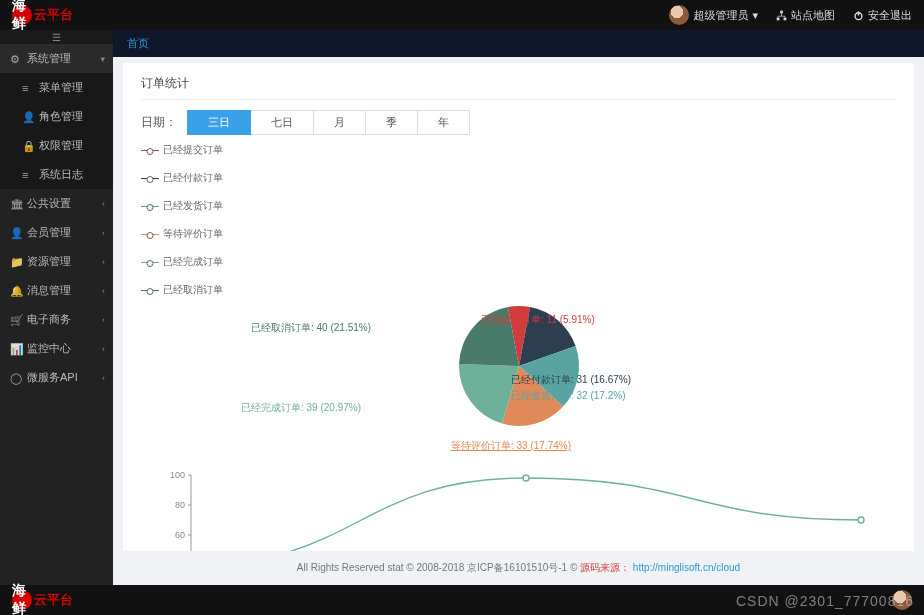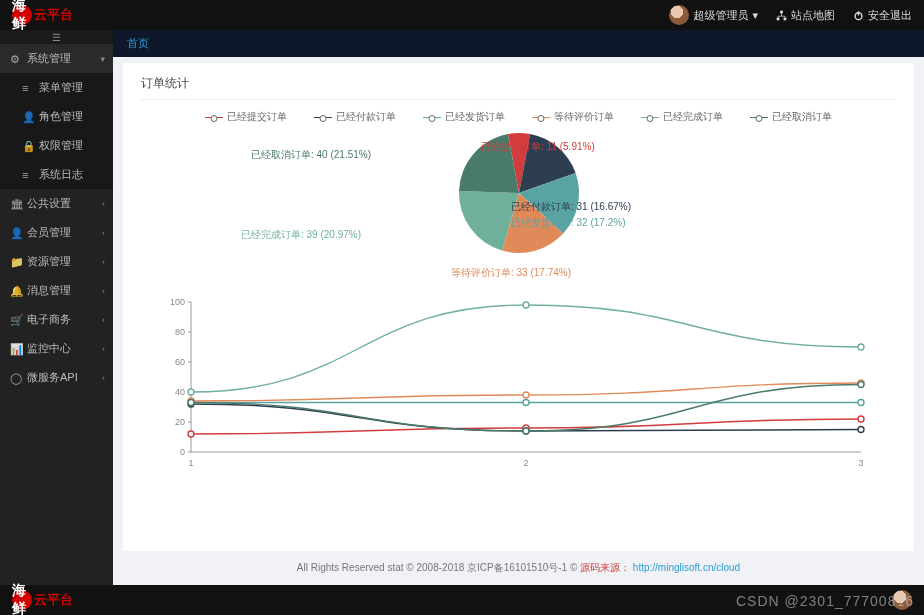--- a/index.html
+++ b/index.html
@@ -162,6 +162,10 @@
     <div class="content">
       <div class="panel-title">订单统计</div>
 
+      <div class="daterow">
+        <span class="daterow-label">日期：</span>
+        <span id="range-btns"><button class="btn active">三日</button><button class="btn">七日</button><button class="btn">月</button><button class="btn">季</button><button class="btn">年</button></span>
+      </div>
 
       <div class="legend-row" id="legend">
             <span class="lg">

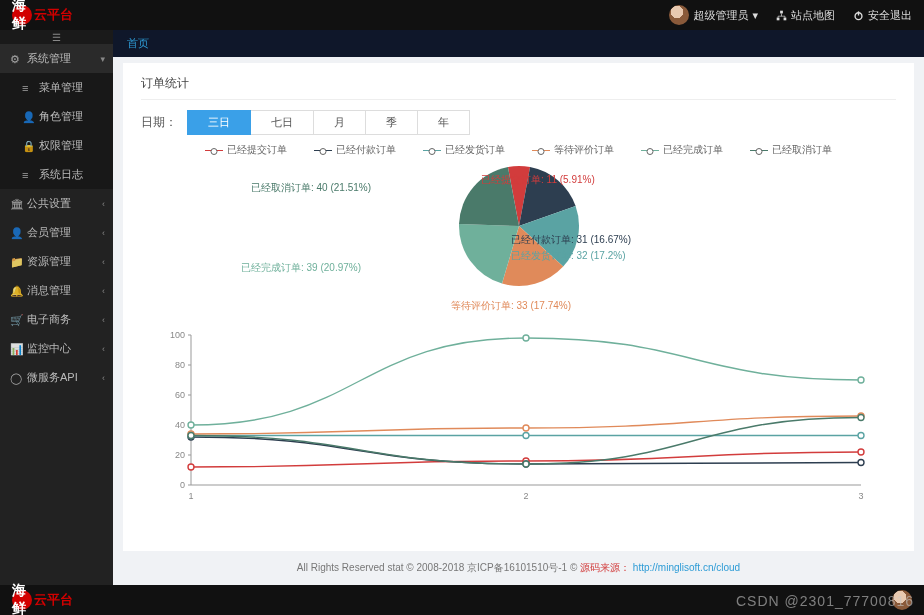--- a/index.html
+++ b/index.html
@@ -37,7 +37,7 @@
 .btn.active { background:#3aa0e8; border-color:#3aa0e8; color:#fff; }
 
 
-.legend-row { display:flex; justify-content:center; gap:27px; margin:8px 0 4px; font-size:10px; color:#666; }
+.legend-row { display:flex; justify-content:center; gap:14px; margin:8px 0 4px; font-size:10px; color:#666;flex-direction:column; }
 .lg { display:flex; align-items:center; gap:4px; cursor:pointer; }
 .lg-sw { width:18px; height:0; border-top:1px solid; position:relative; }
 .lg-sw::after { content:""; position:absolute; left:50%; top:-3px; width:5px; height:5px; border:1px solid; border-radius:50%; background:#fff; transform:translateX(-50%); }

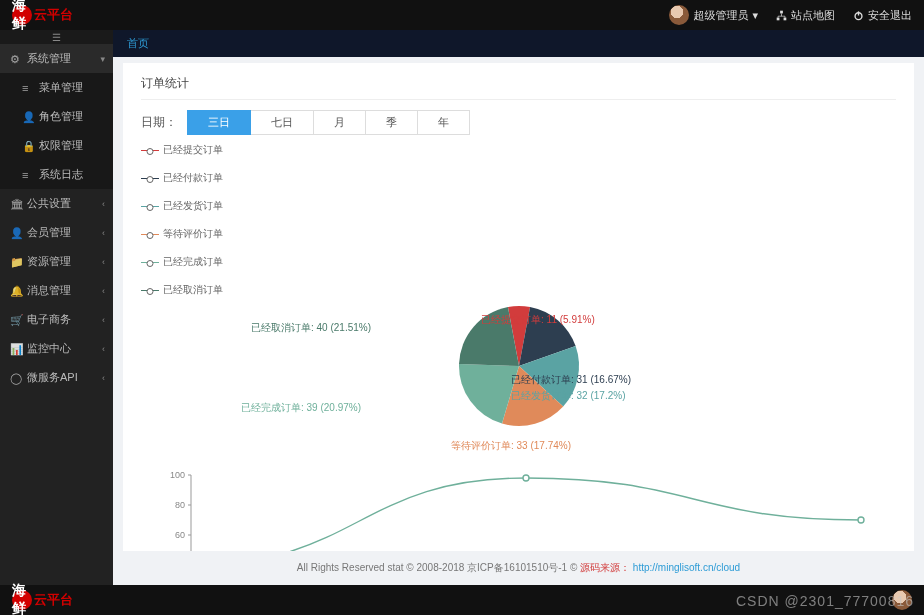--- a/index.html
+++ b/index.html
@@ -207,7 +207,7 @@
               <div class="pie-label" style="left: 340px; top: 12px; color: rgb(210, 60, 60);">已经提交订单: 11 (5.91%)</div>
               <div class="pie-label" style="left: 370px; top: 30px; color: rgb(45, 62, 80); margin-top: 42px;">已经付款订单: 31 (16.67%)</div>
               <div class="pie-label" style="left: 370px; top: 88px; color: rgb(90, 163, 163);">已经发货订单: 32 (17.2%)</div>
-              <div class="pie-label" style="left: 310px; top: 138px; color: rgb(224, 138, 90);">等待评价订单: 33 (17.74%)</div>
+              <div class="pie-label" style="left: 310px; top: 138px; color: rgb(224, 138, 90); text-decoration: underline;">等待评价订单: 33 (17.74%)</div>
               <div class="pie-label" style="left: 100px; top: 100px; color: rgb(111, 176, 155);">已经完成订单: 39 (20.97%)</div>
               <div class="pie-label" style="left: 110px; top: 20px; color: rgb(74, 122, 106);">已经取消订单: 40 (21.51%)</div>
             </div>

